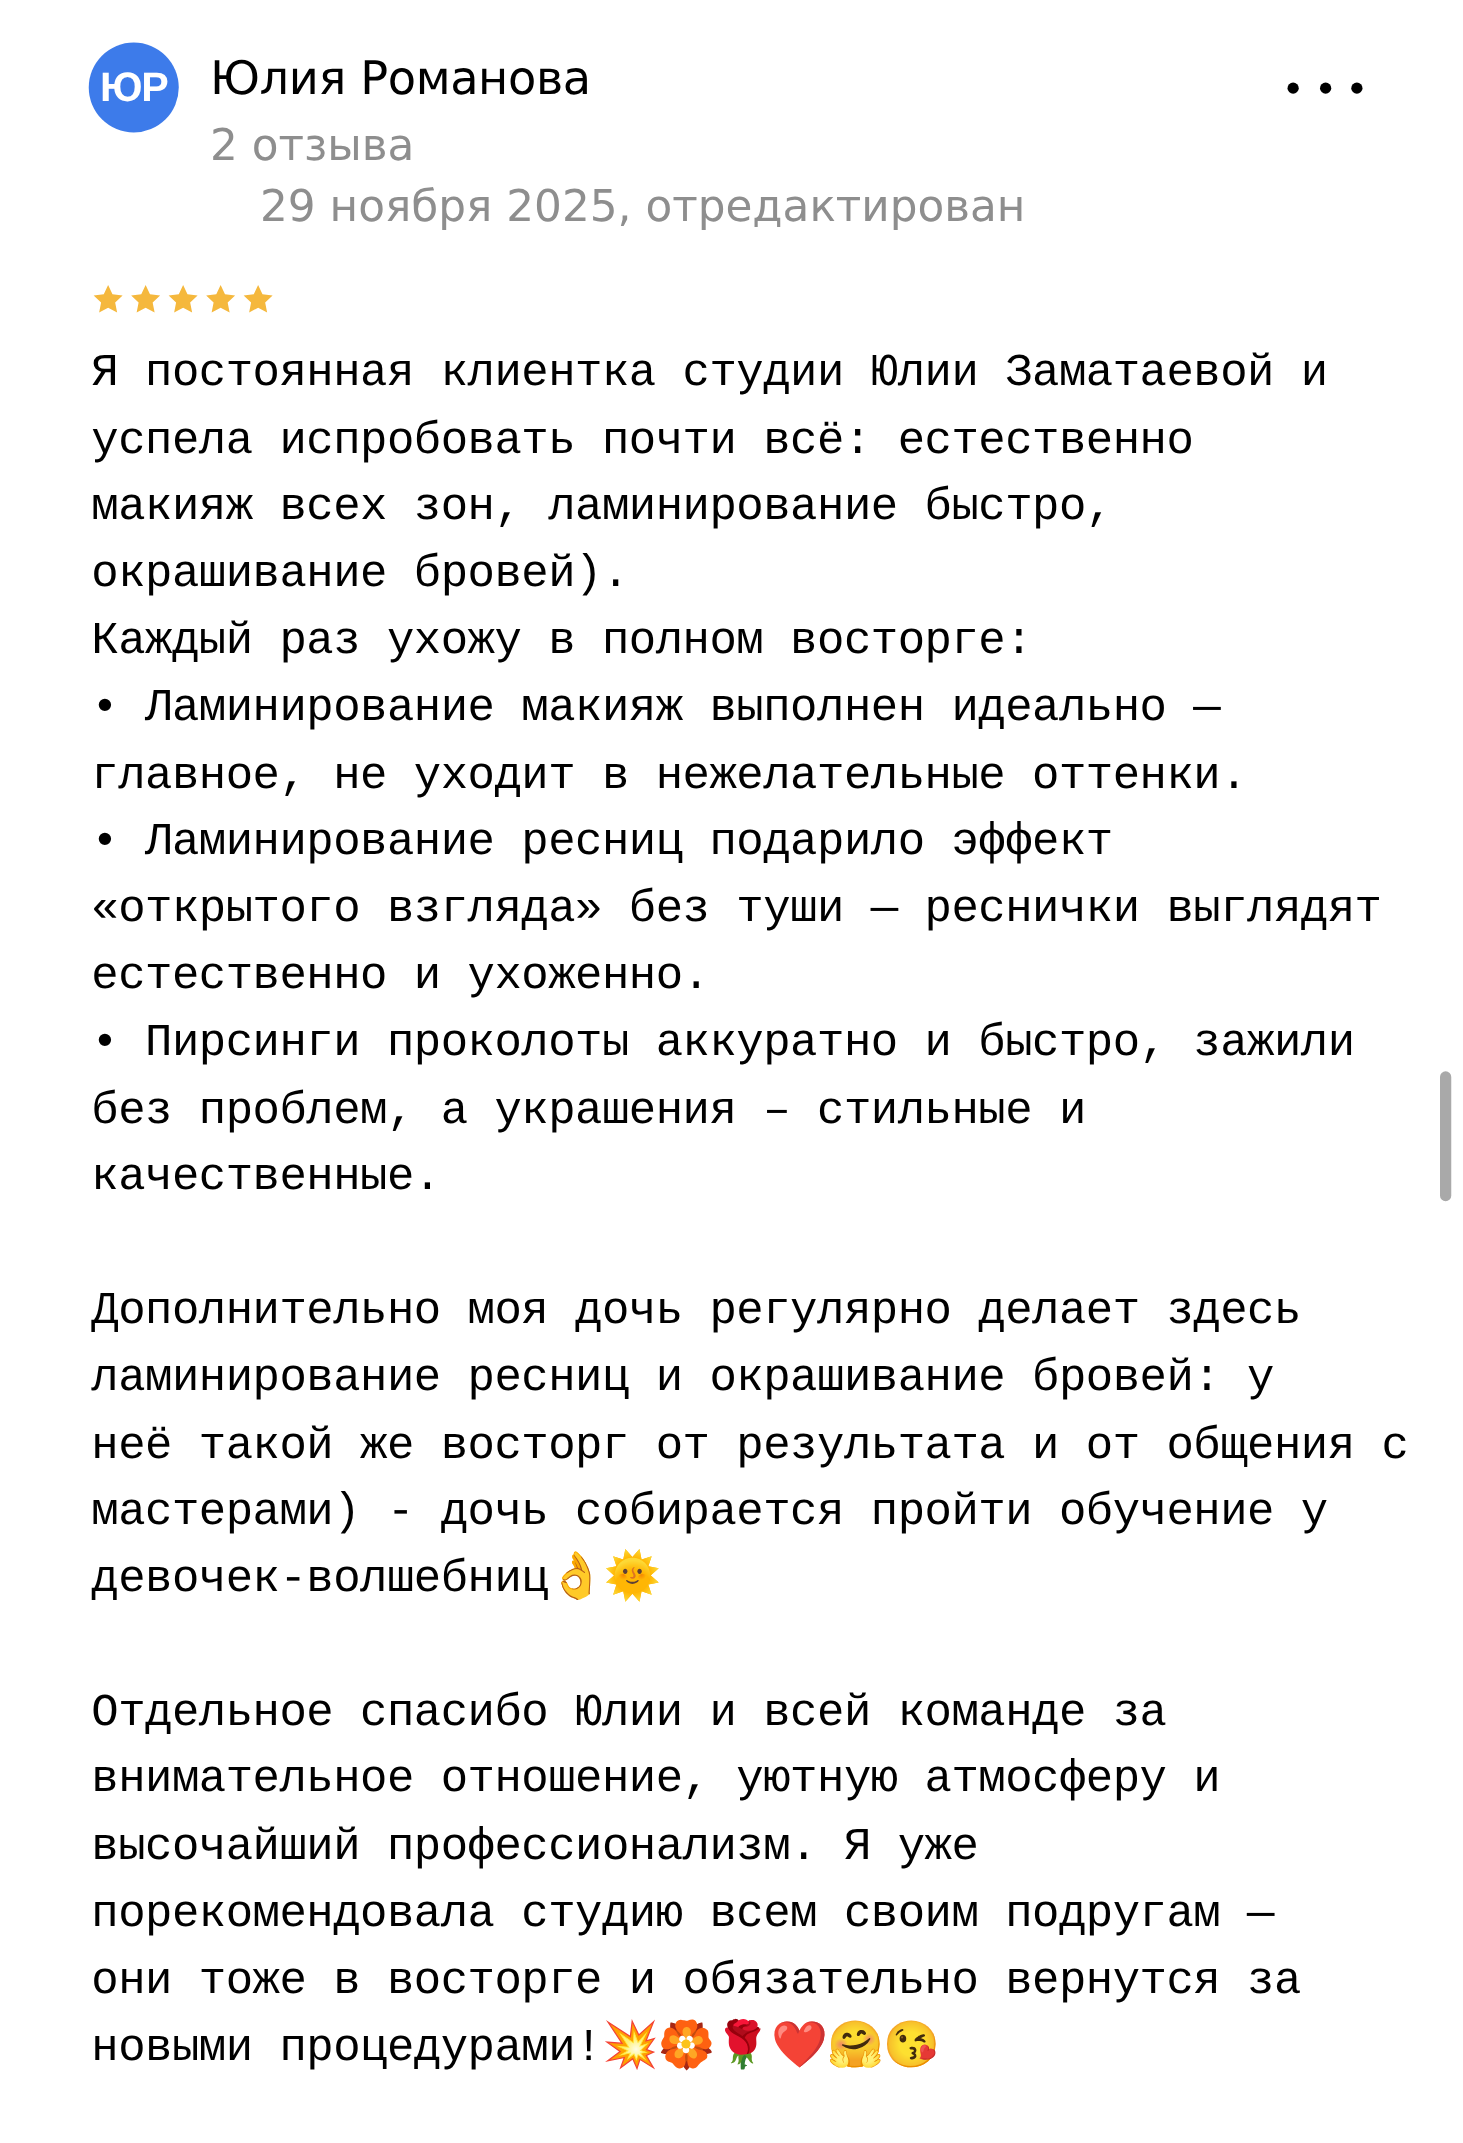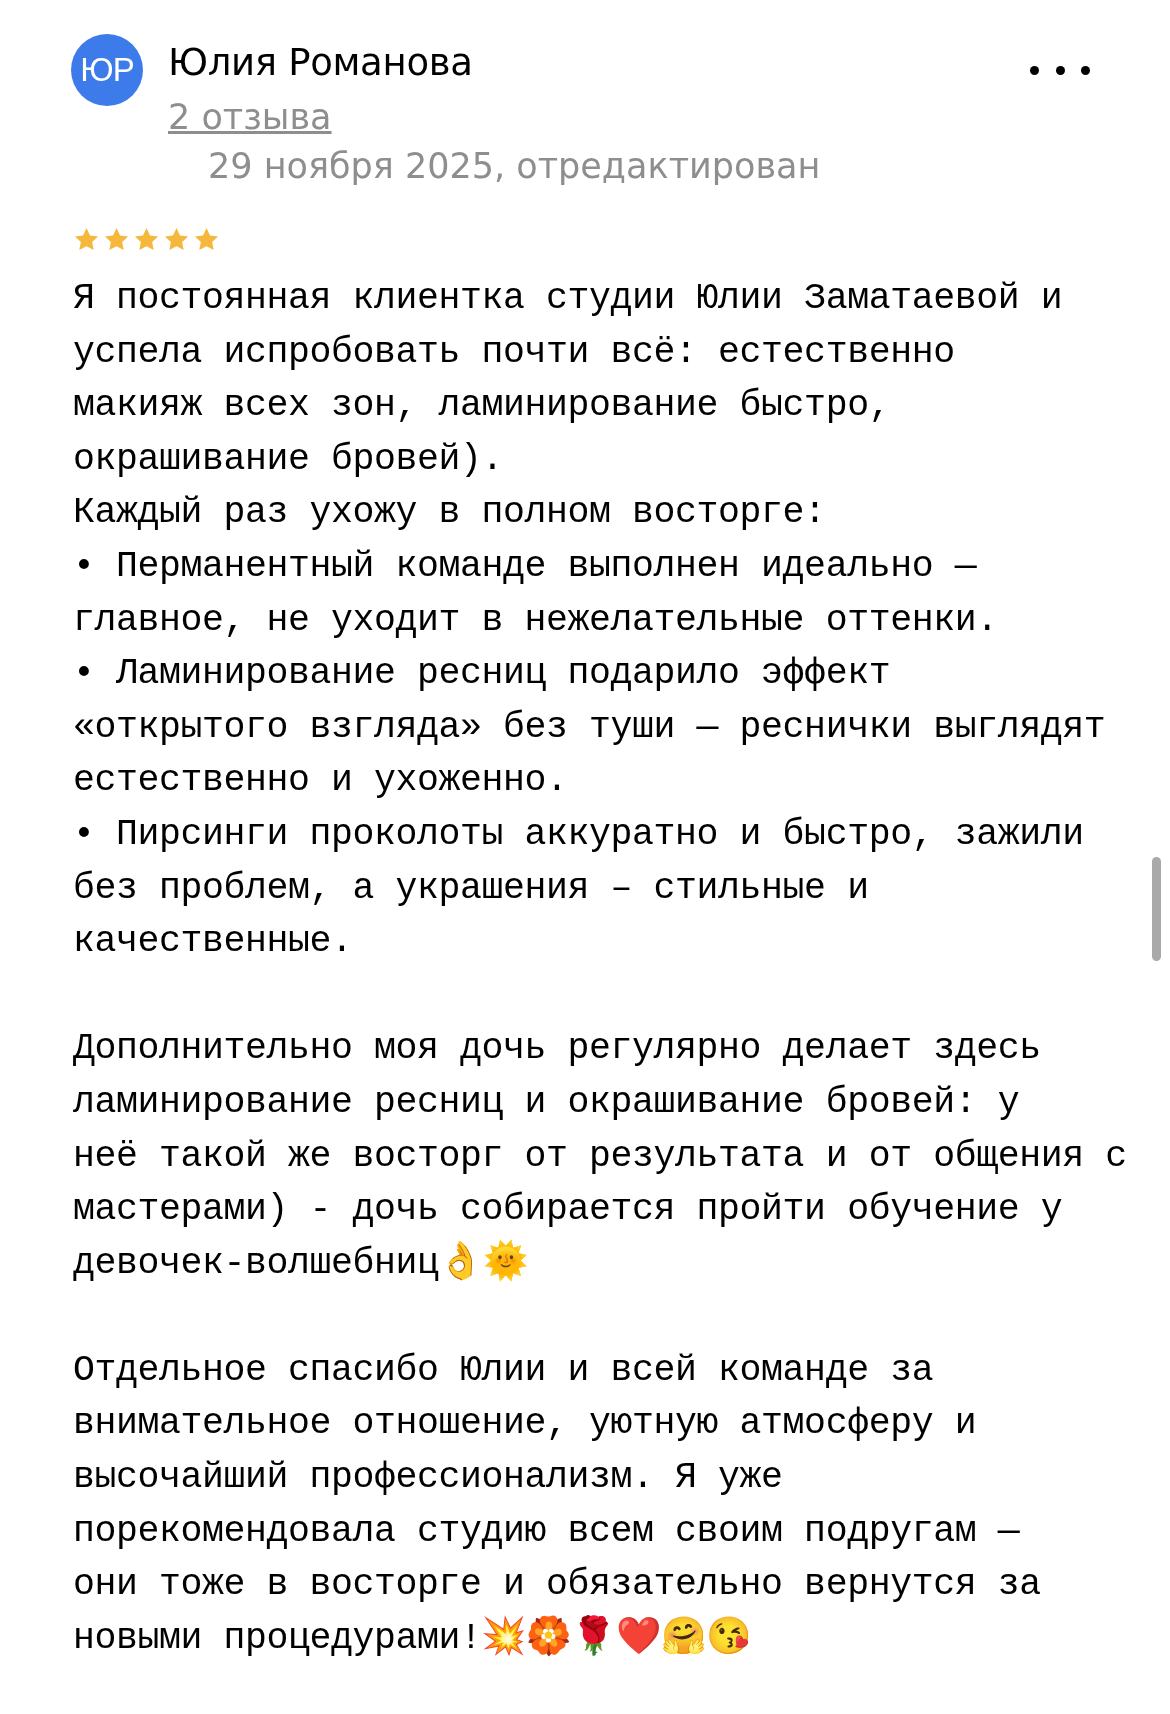--- a/index.html
+++ b/index.html
@@ -25,7 +25,7 @@
       background: #3d7bea;
       color: #ffffff;
       font-family: "Liberation Sans", sans-serif;
-      font-weight: normal;
+      font-weight: bold;
       font-size: 33px;
       letter-spacing: -1px;
       display: flex;

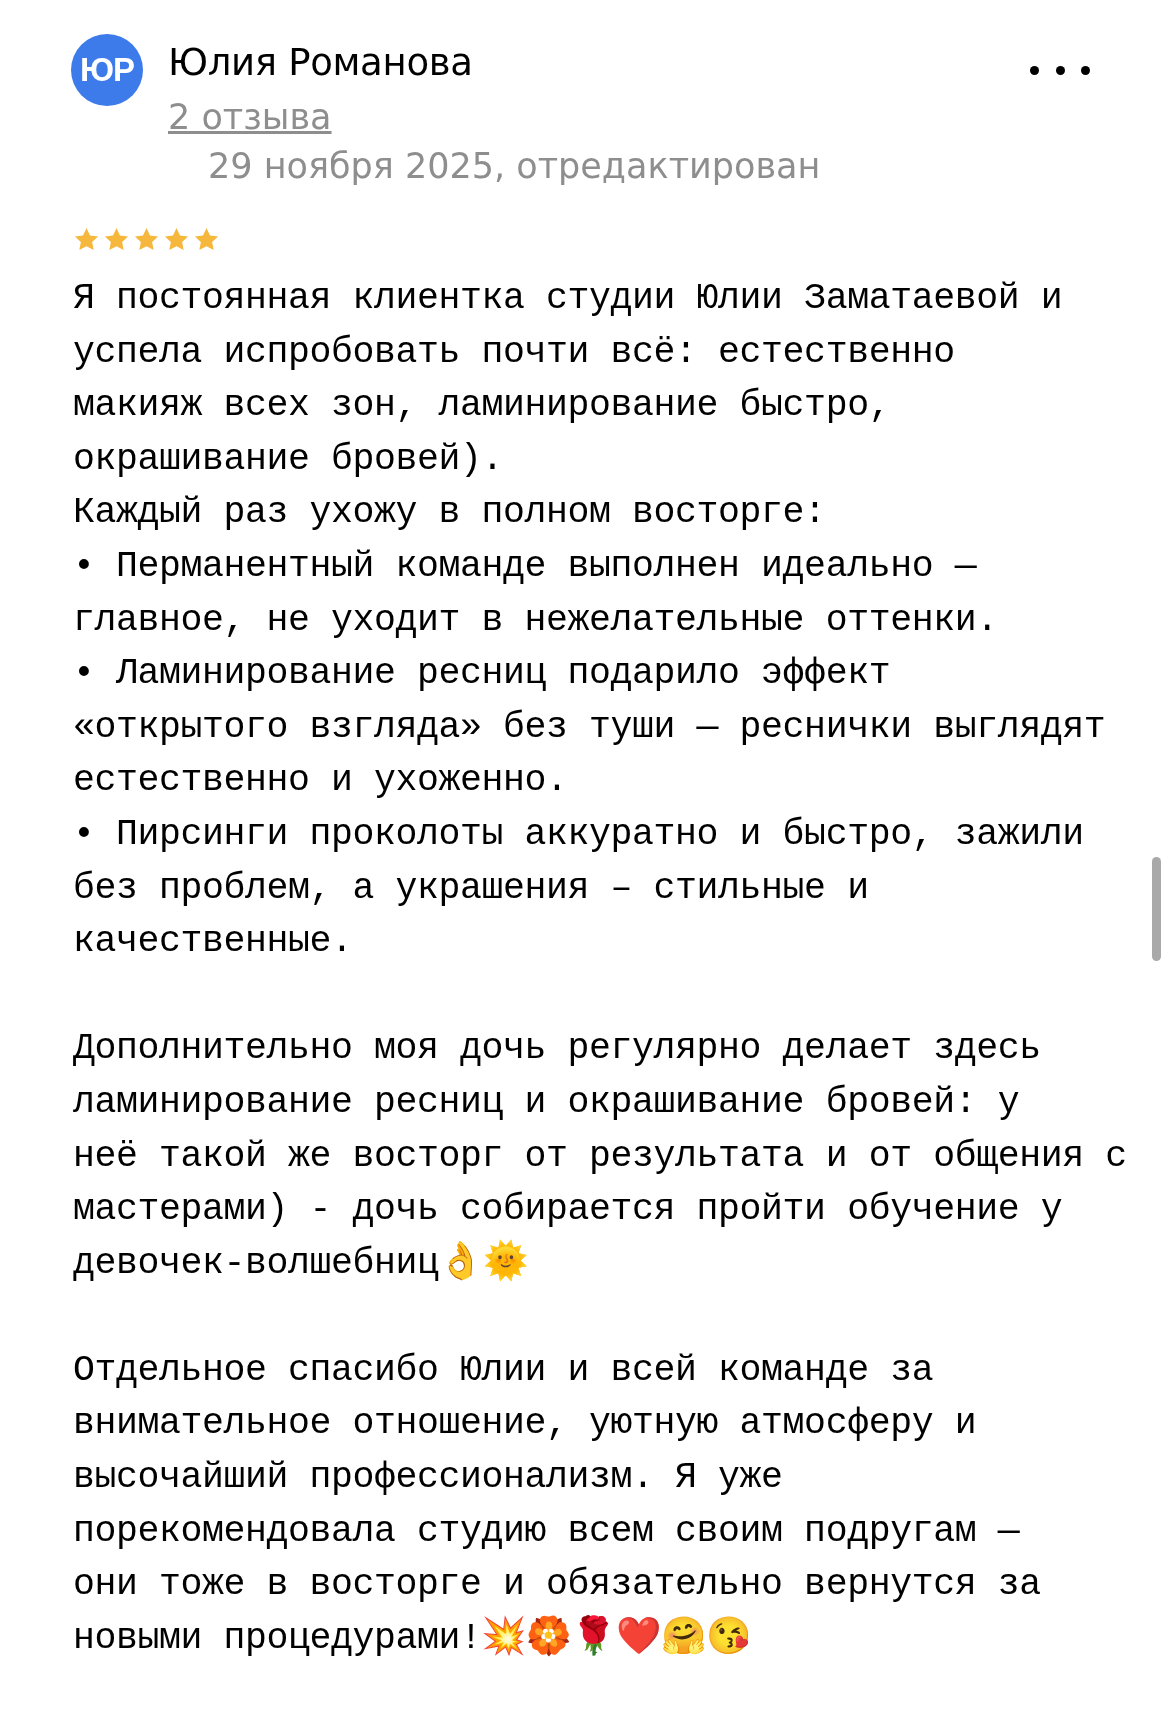--- a/index.html
+++ b/index.html
@@ -49,7 +49,6 @@
       font-size: 35px;
       line-height: 46px;
       color: #8e8e8e;
-      text-decoration: underline;
     }
     .review-date {
       position: absolute;

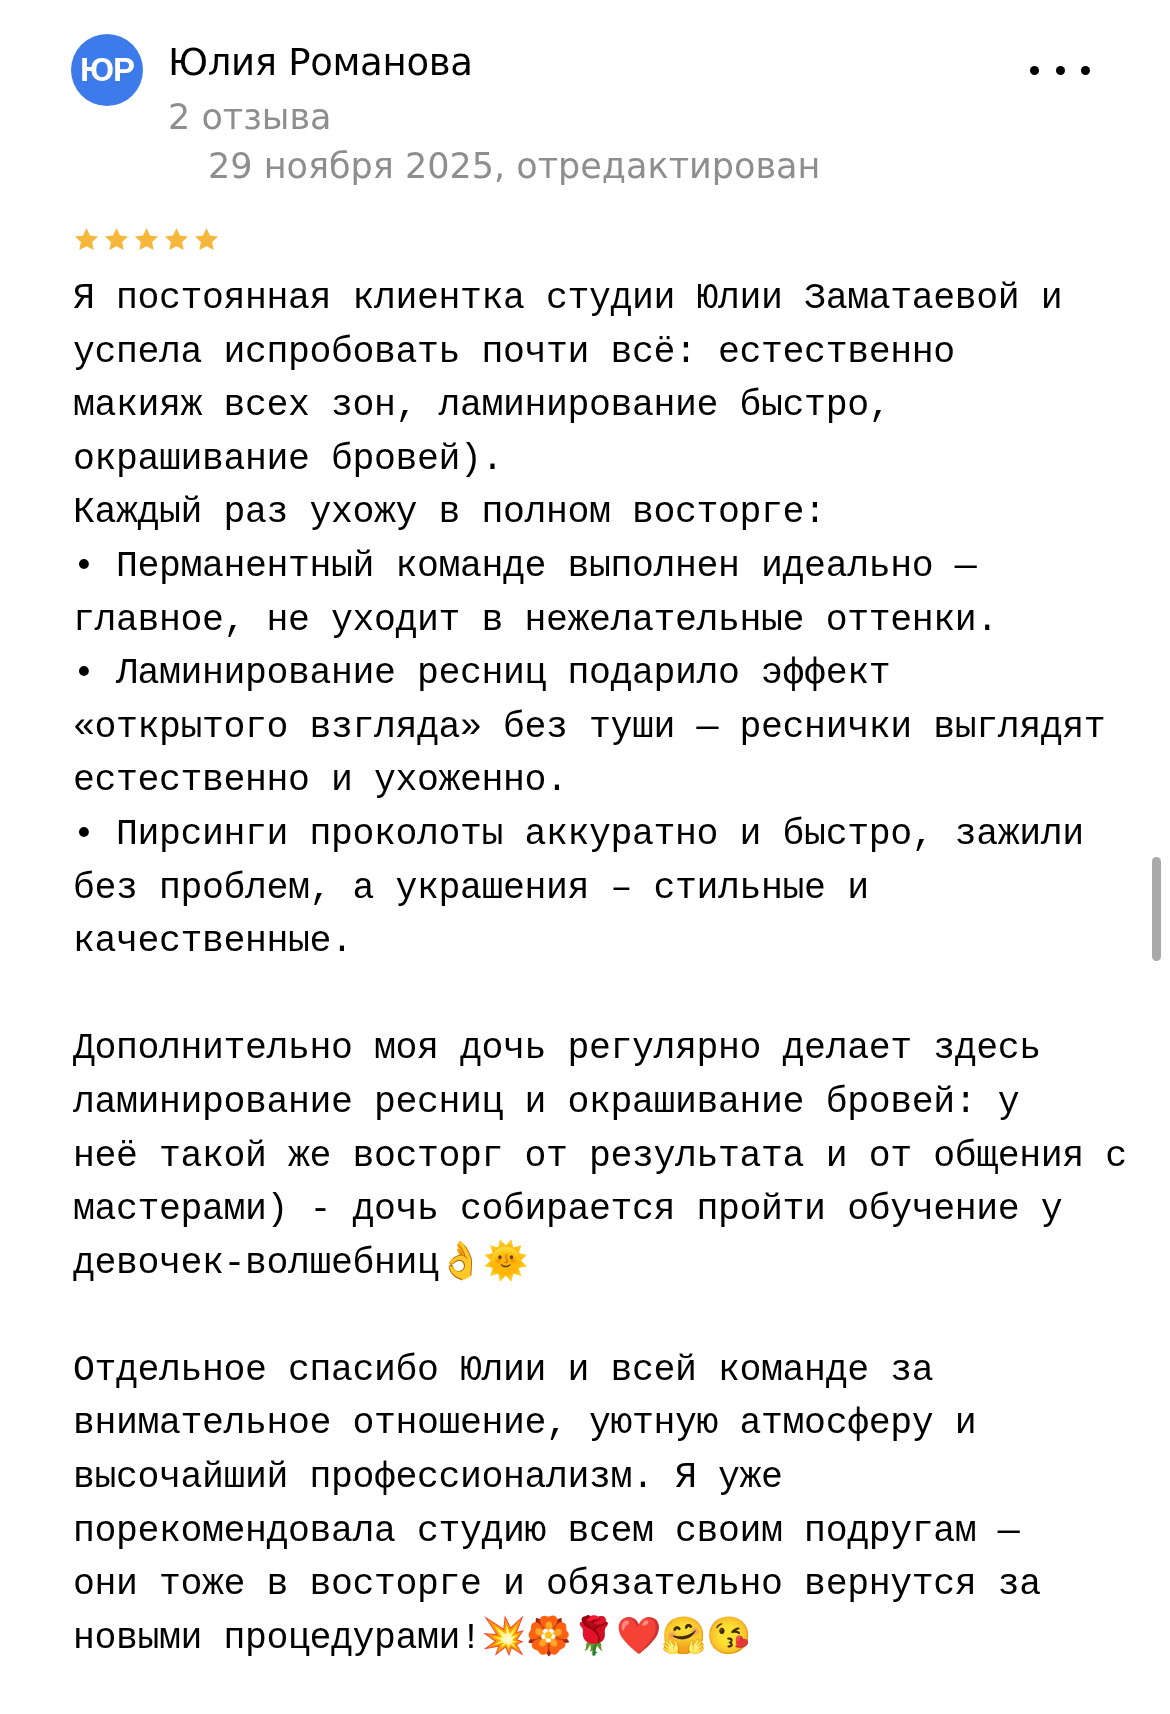--- a/index.html
+++ b/index.html
@@ -157,7 +157,7 @@
     <p>макияж всех зон, ламинирование быстро,</p>
     <p>окрашивание бровей).</p>
     <p>Каждый раз ухожу в полном восторге:</p>
-    <p>• Перманентный команде выполнен идеально —</p>
+    <p>• Ламинирование макияж выполнен идеально —</p>
     <p>главное, не уходит в нежелательные оттенки.</p>
     <p>• Ламинирование ресниц подарило эффект</p>
     <p>«открытого взгляда» без туши — реснички выглядят</p>

